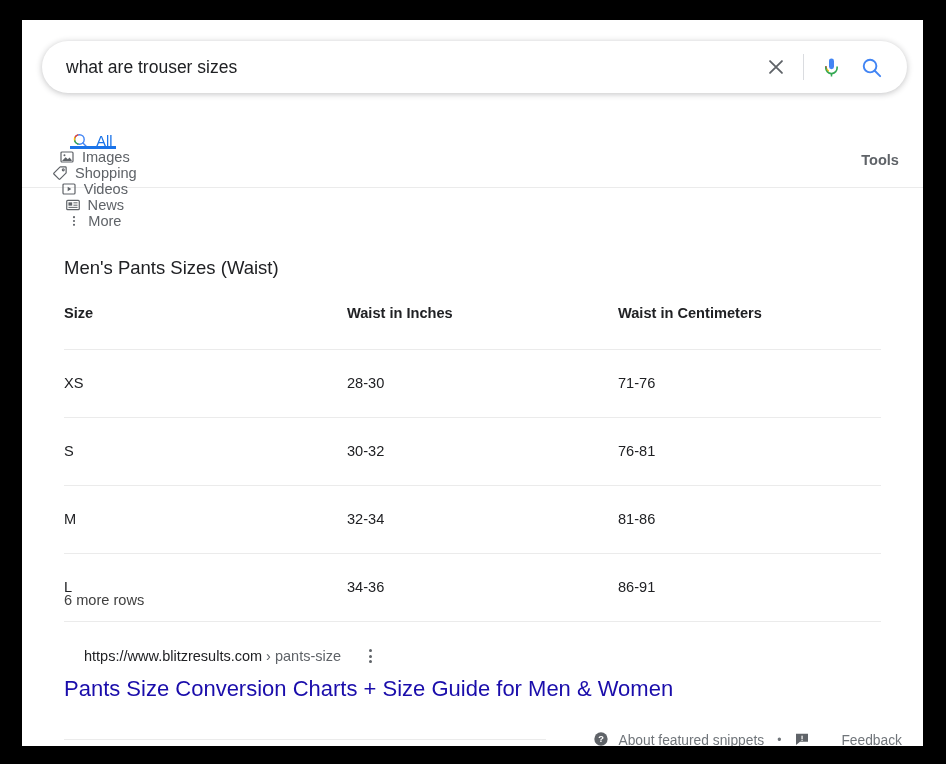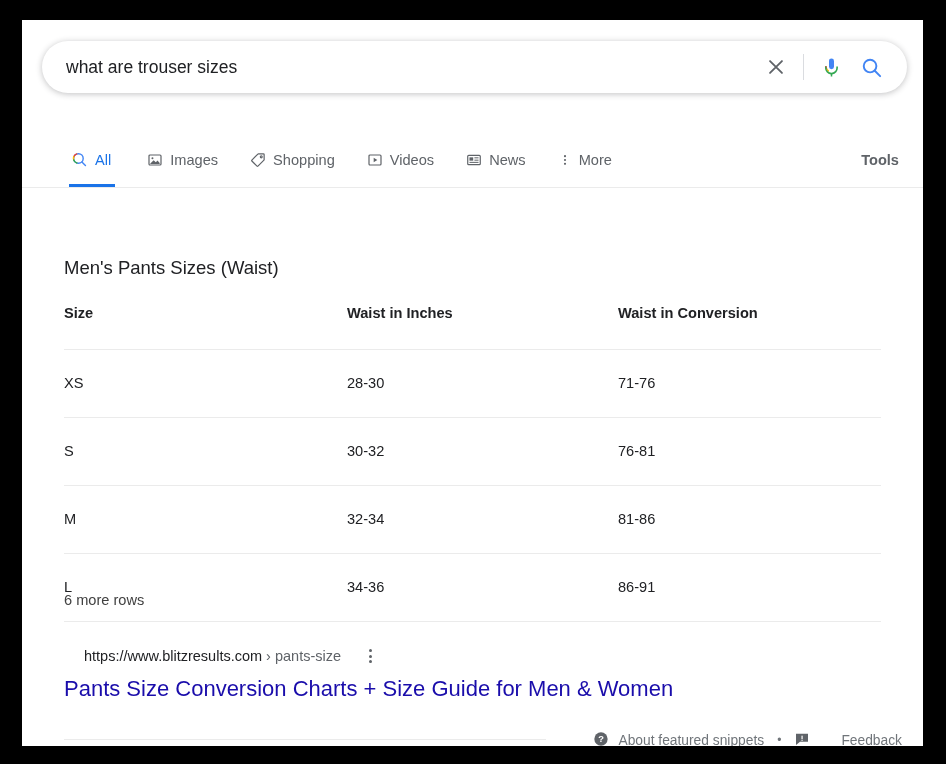--- a/index.html
+++ b/index.html
@@ -71,11 +71,12 @@
   }
   .nav-inner {
     position: absolute;
-    left: 49px; top: 0;
+    left: 30px; top: 0;
     display: flex;
     align-items: center;
     height: 55px;
     gap: 0px;
+    flex-direction: column;
   }
   .tab {
     display: flex; align-items: center;

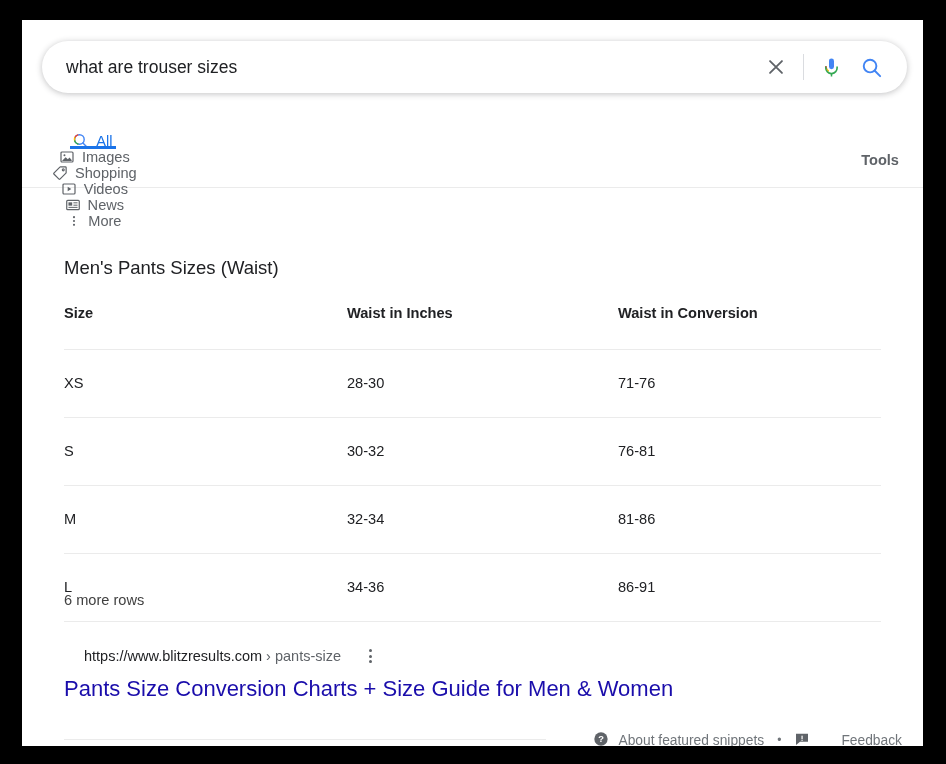--- a/index.html
+++ b/index.html
@@ -346,7 +346,7 @@
         <tr>
           <th>Size</th>
           <th>Waist in Inches</th>
-          <th>Waist in Conversion</th>
+          <th>Waist in Centimeters</th>
         </tr>
       </thead>
       <tbody>

